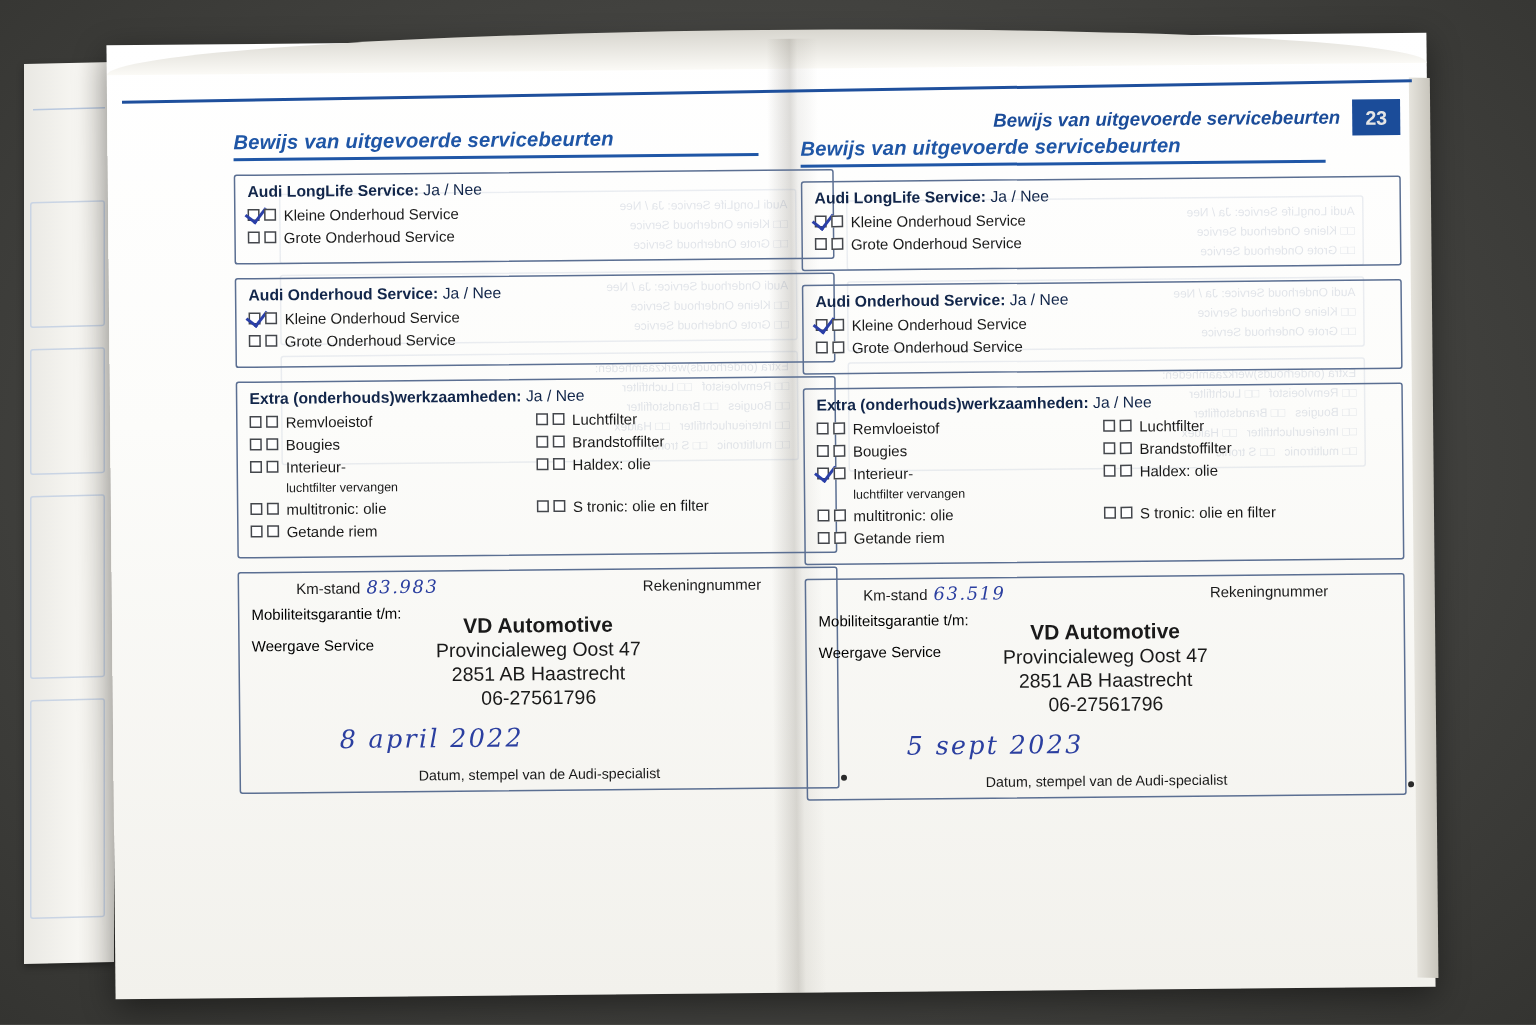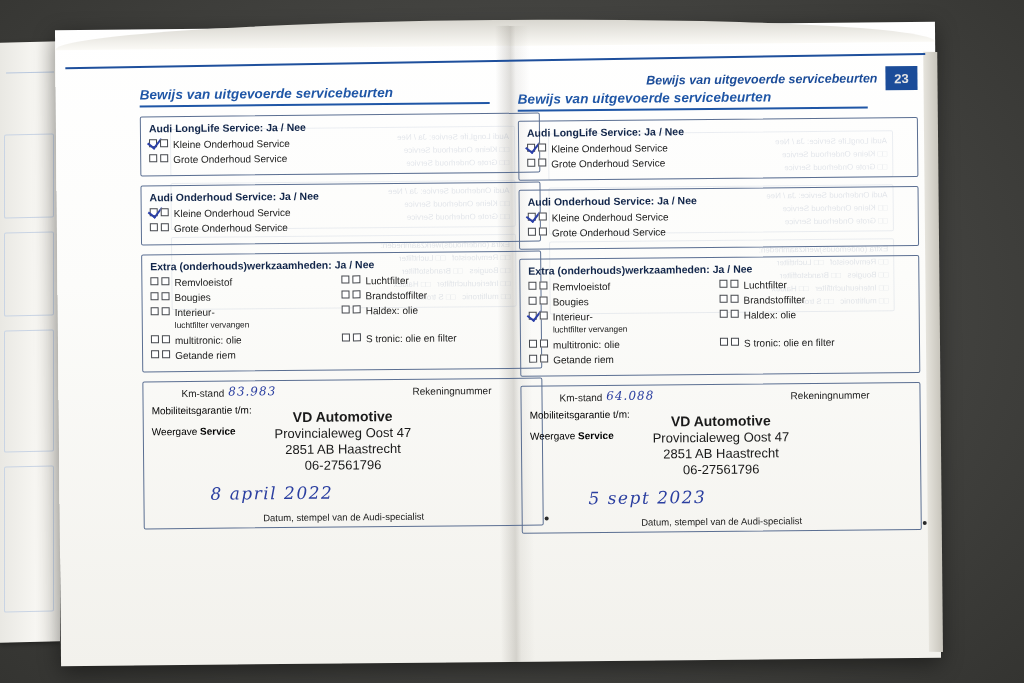--- a/index.html
+++ b/index.html
@@ -20,7 +20,7 @@
   
   #booklet {
     position:absolute;
-    left:0px; top:18px;
+    left:16px; top:18px;
     width:945px; height:650px;
   }
   .page-paper {

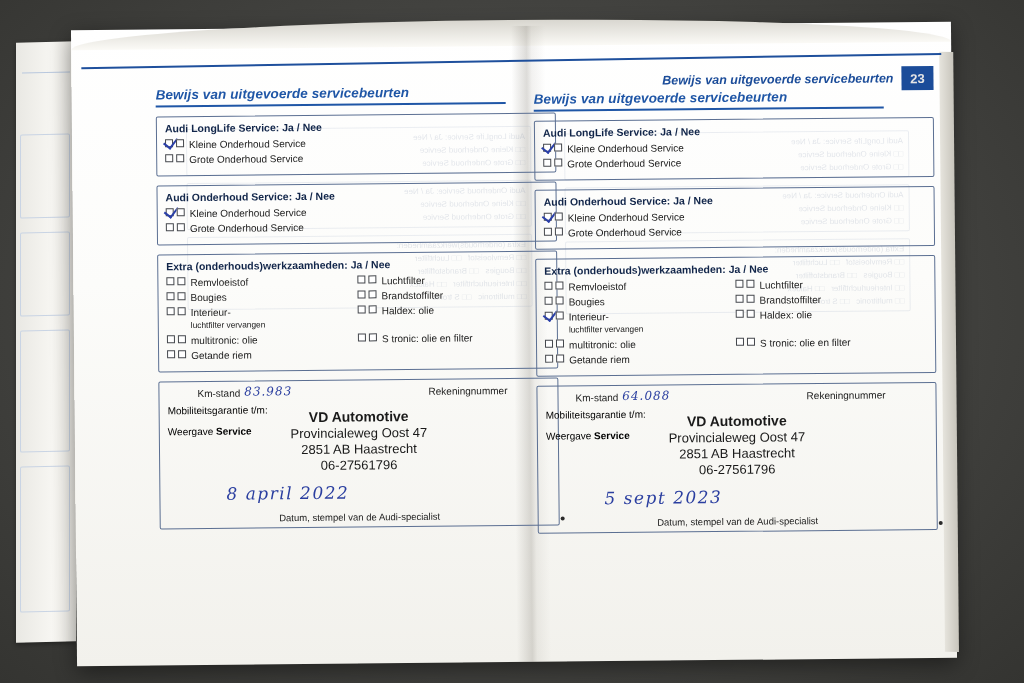--- a/index.html
+++ b/index.html
@@ -101,7 +101,7 @@
   .box-title {
     font-size:10.5px; color:#12264a; font-weight:bold; margin-bottom:4px;
   }
-  .box-title .light { font-weight:bold; }
+  .box-title .light { font-weight:normal; }
   .row {
     display:flex; align-items:flex-start;
     font-size:10px; color:#1a1a1a; margin:2px 0;

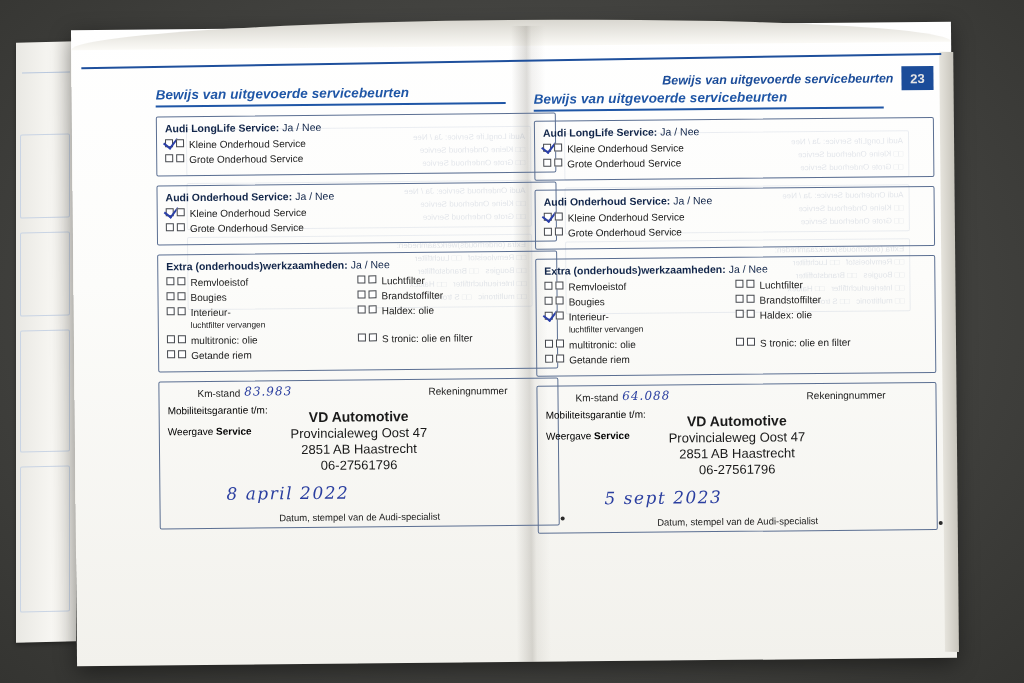--- a/index.html
+++ b/index.html
@@ -495,7 +495,7 @@
       <div class="infobox">
         <div class="info-top">
           <span class="km-label">Km-stand</span>
-          <span class="handwrite km-value">64.088</span>
+          <span class="handwrite km-value">63.519</span>
           <span class="rek">Rekeningnummer</span>
         </div>
         <div class="info-sub">Mobiliteitsgarantie t/m:</div>

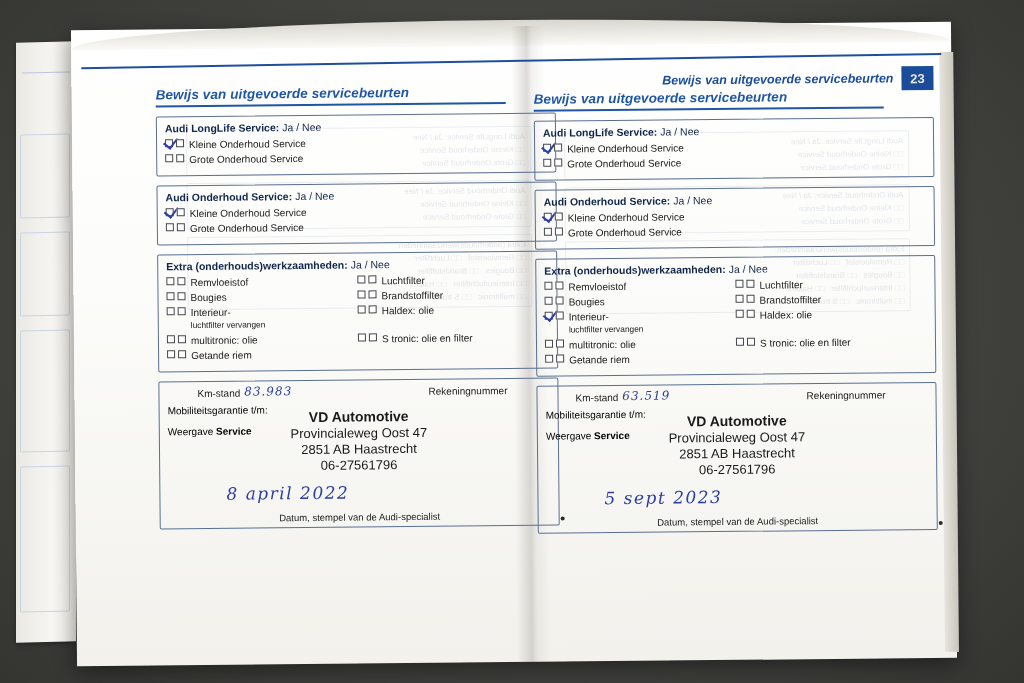--- a/index.html
+++ b/index.html
@@ -141,7 +141,7 @@
   .rek { margin-left:auto; margin-right:42px; font-size:10px;}
   .info-sub { font-size:10px; margin-top:3px; }
   .info-sub2 { font-size:10px; margin-top:10px;}
-  .info-sub2 b { font-weight:bold; }
+  .info-sub2 b { font-weight:normal; }
   .stamp {
     position:absolute; left:0; right:0; top:28px;
     text-align:center; color:#1a1a1a;

